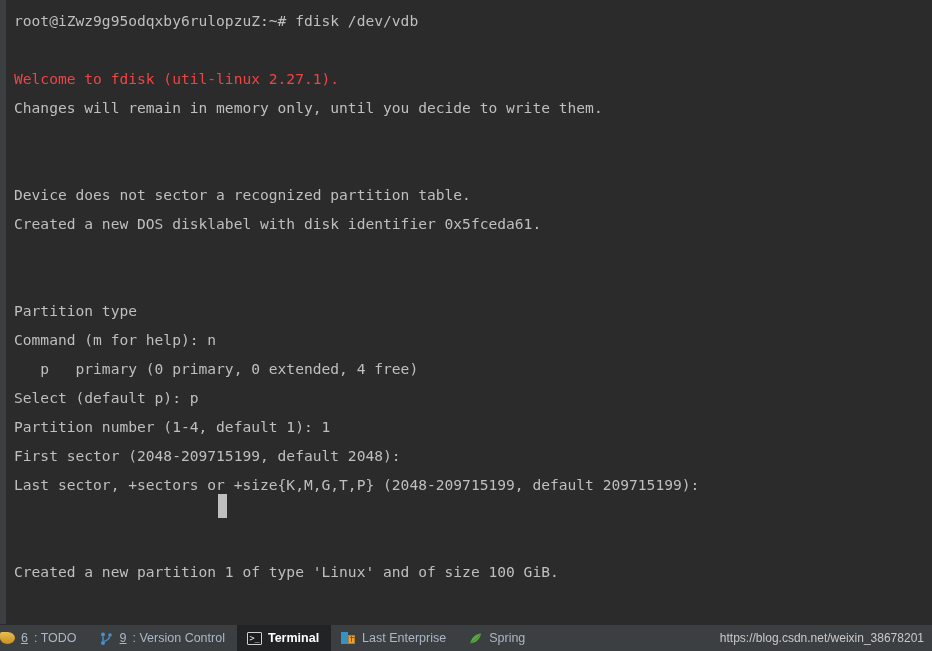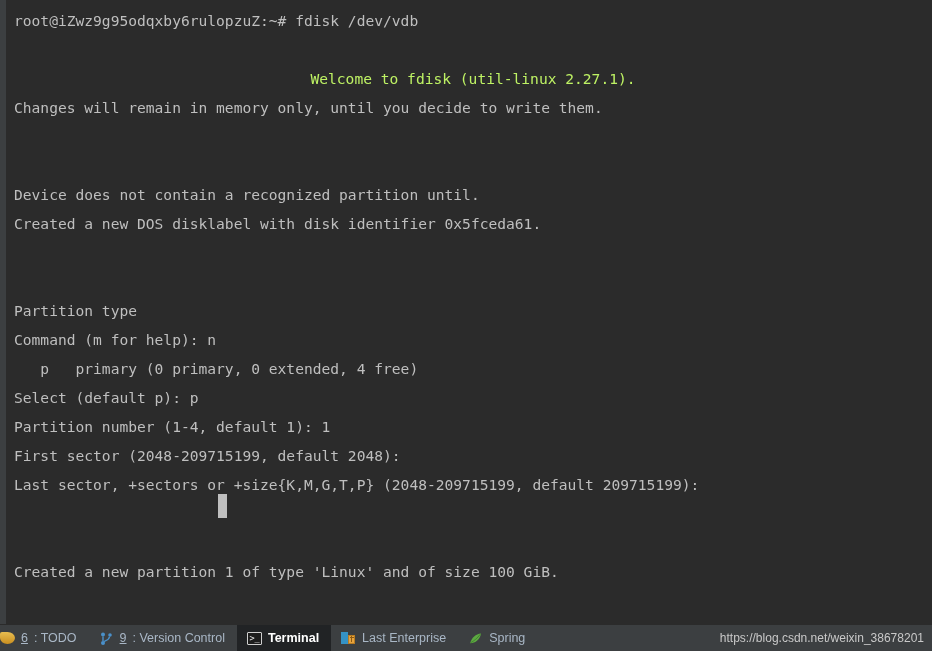--- a/index.html
+++ b/index.html
@@ -54,7 +54,7 @@
     letter-spacing: 0px;
   }
   .tline.blank { color: transparent; }
-  .tline.olive { color: #bef264; text-align: center; }
+  .tline.olive { color: #ef4444; }
 
   .cursor-block {
     position: absolute;

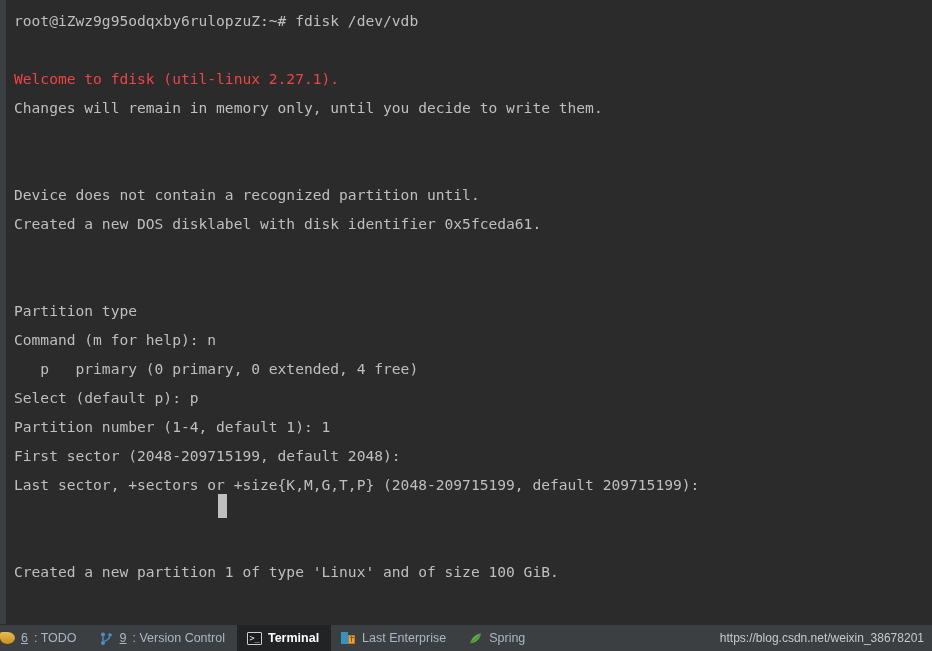--- a/index.html
+++ b/index.html
@@ -181,7 +181,7 @@
         <div class="tline">Changes will remain in memory only, until you decide to write them.</div>
         <div class="tline blank">&nbsp;</div>
         <div class="tline blank">&nbsp;</div>
-        <div class="tline">Device does not contain a recognized partition until.</div>
+        <div class="tline">Device does not sector a recognized partition table.</div>
         <div class="tline">Created a new DOS disklabel with disk identifier 0x5fceda61.</div>
         <div class="tline blank">&nbsp;</div>
         <div class="tline blank">&nbsp;</div>

